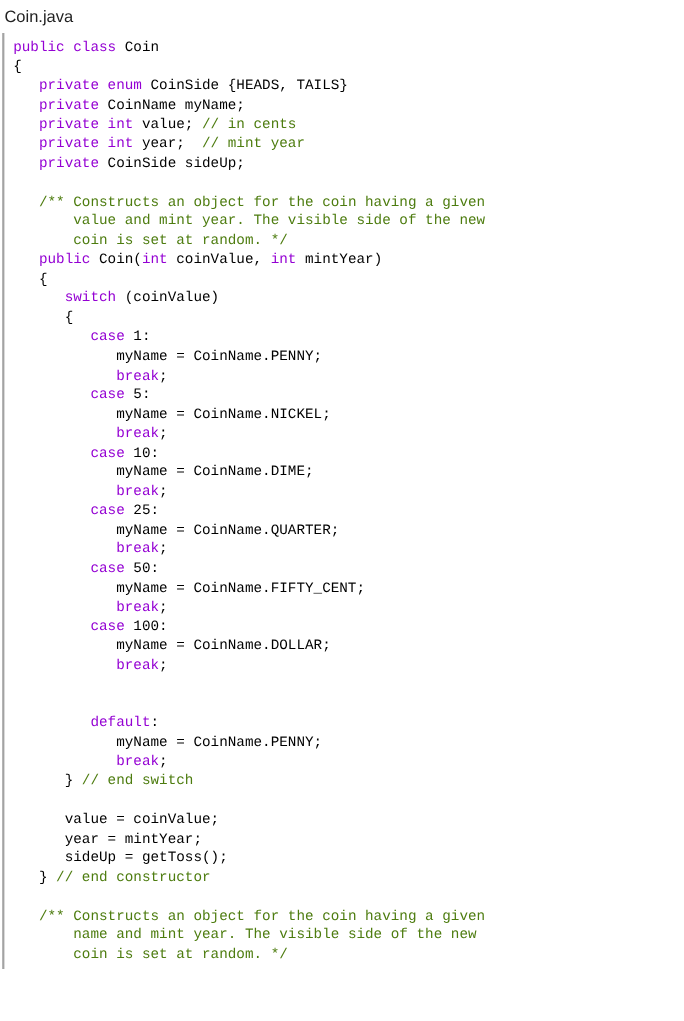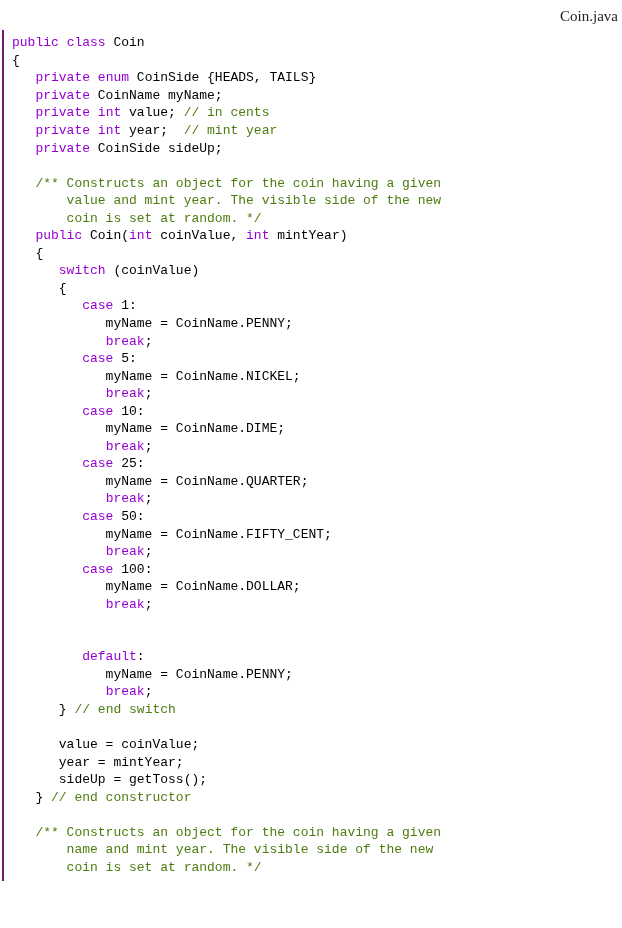--- a/index.html
+++ b/index.html
@@ -13,11 +13,10 @@
     width: 622px;
   }
   .filename {
-    font-family: Liberation Serif, serif;
+    font-family: Liberation Sans, sans-serif;
     font-size: 15px;
     color: #222222;
     padding: 6px 4px 4px 4px;
-    text-align: right;
   }
   .code-block {
     border-left: 2px solid #701a75;

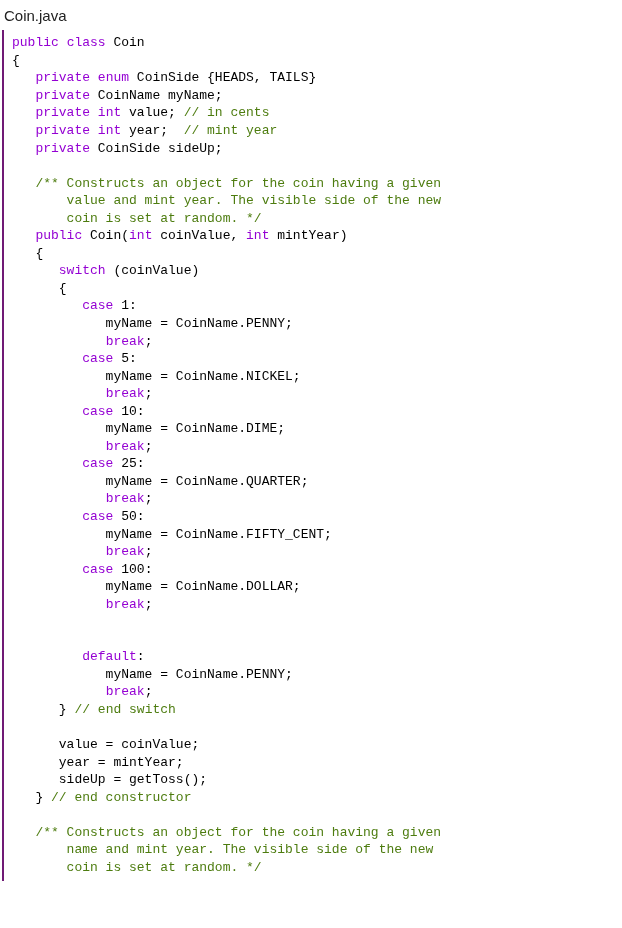--- a/index.html
+++ b/index.html
@@ -19,7 +19,7 @@
     padding: 6px 4px 4px 4px;
   }
   .code-block {
-    border-left: 2px solid #701a75;
+    border-left: 2px solid #a3a3a3;
     padding: 4px 0 4px 8px;
     margin-left: 2px;
     white-space: pre;

